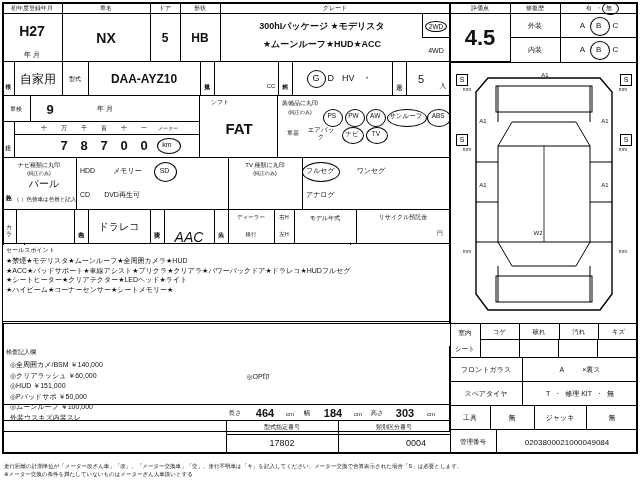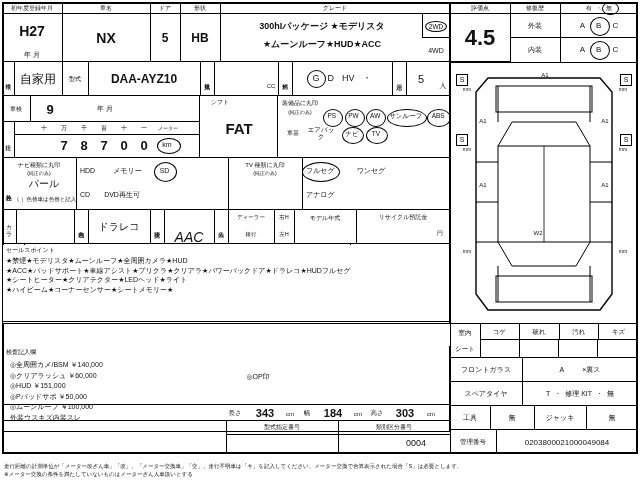--- a/index.html
+++ b/index.html
@@ -322,7 +322,7 @@
 
   <div class="bx" style="left:2px;top:404px;width:448px;height:0;border-width:1px 0 0 0;"></div>
   <div class="lbl" style="left:222px;top:406px;width:26px;height:14px;font-size:6.5px;">長さ</div>
-  <div class="val big" style="left:248px;top:405px;width:34px;height:16px;font-size:11px;">343</div>
+  <div class="val big" style="left:248px;top:405px;width:34px;height:16px;font-size:11px;">464</div>
   <div class="lbl" style="left:282px;top:408px;width:16px;height:12px;font-size:6px;">cm</div>
   <div class="lbl" style="left:298px;top:406px;width:18px;height:14px;font-size:6.5px;">幅</div>
   <div class="val big" style="left:316px;top:405px;width:34px;height:16px;font-size:11px;">184</div>

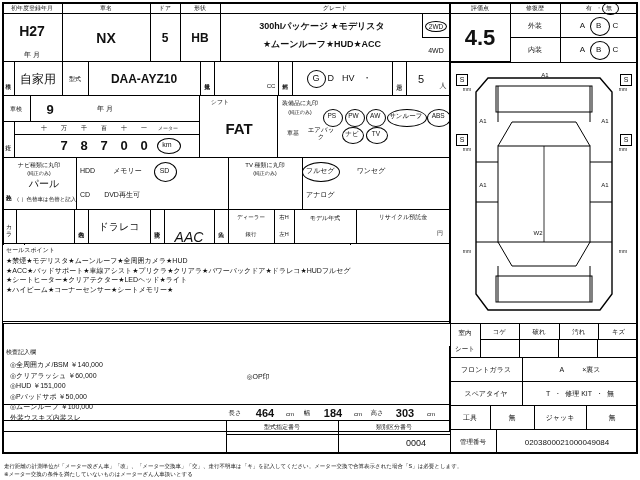--- a/index.html
+++ b/index.html
@@ -337,6 +337,7 @@
   <div class="bx" style="left:338px;top:420px;width:0;height:34px;border-width:0 0 0 1px;"></div>
   <div class="lbl" style="left:338px;top:421px;width:112px;height:12px;font-size:6px;">類別区分番号</div>
   <div class="bx" style="left:226px;top:434px;width:224px;height:0;border-width:1px 0 0 0;"></div>
+  <div class="val" style="left:226px;top:434px;width:112px;height:18px;font-size:9px;">17802</div>
   <div class="val" style="left:338px;top:434px;width:112px;height:18px;font-size:9px;padding-left:44px;">0004</div>
 
   <div class="bx" style="left:450px;top:62px;width:188px;height:262px;border-width:0 0 1px 0;"></div>

